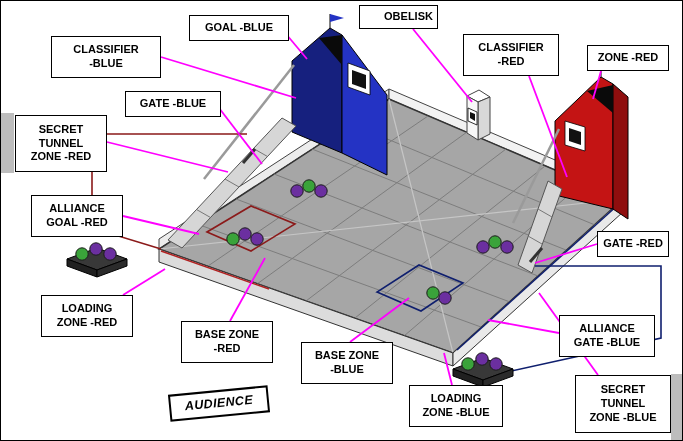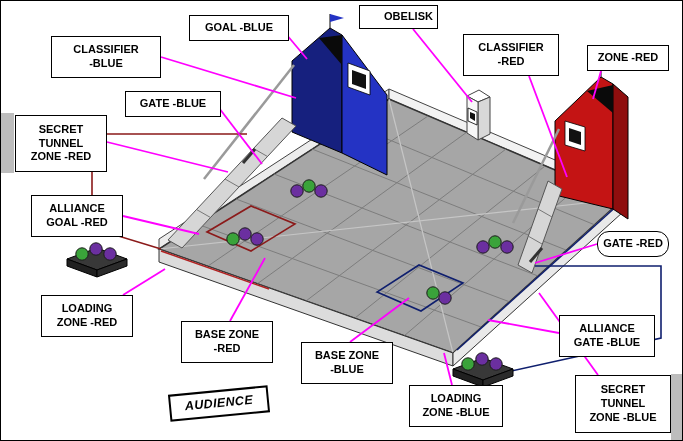--- a/index.html
+++ b/index.html
@@ -238,7 +238,7 @@
     <div>-BLUE</div>
   </div>
 
-  <div class="callout" style="left:596px;top:230px;width:72px;height:26px;border-radius:12px;">
+  <div class="callout" style="left:596px;top:230px;width:72px;height:26px;">
     <div>GATE -RED</div>
   </div>
 

